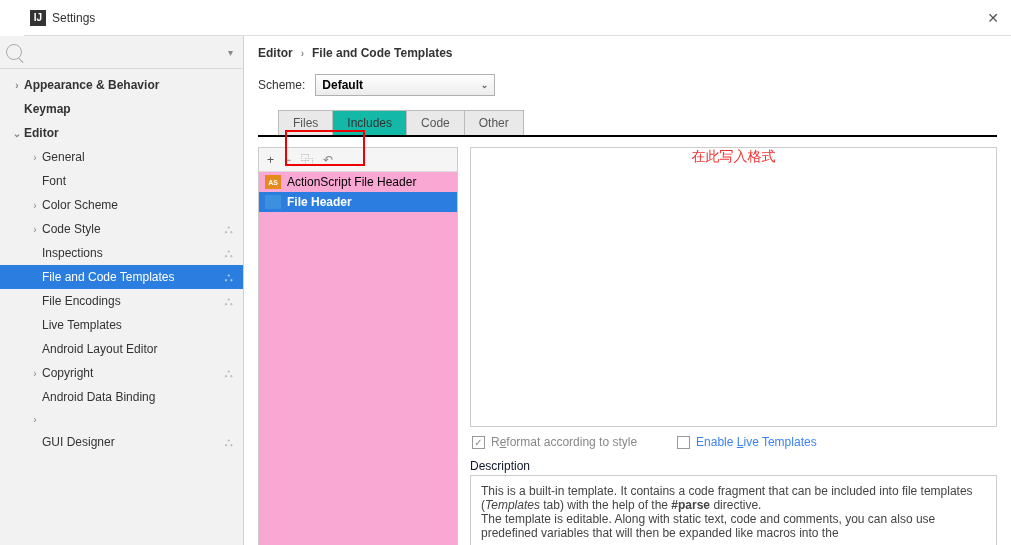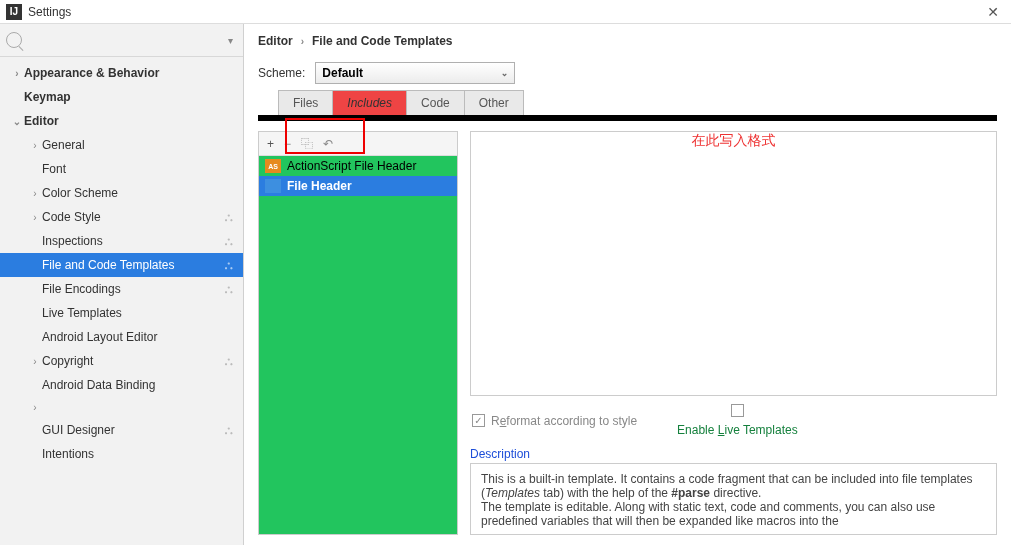--- a/index.html
+++ b/index.html
@@ -4,7 +4,7 @@
   <style>
     *{box-sizing:border-box;margin:0;padding:0;font-family:"Segoe UI",Arial,sans-serif;font-size:12px;}
     body{width:1011px;height:545px;background:#fff;overflow:hidden;position:relative;}
-    .titlebar{height:24px;display:flex;align-items:center;padding:0 6px;border-bottom:1px solid #ddd;}
+    .titlebar{height:36px;display:flex;align-items:center;padding:0 6px;border-bottom:1px solid #ddd;margin-left:24px;}
     .titlebar .app-icon{width:16px;height:16px;background:#333;color:#fff;display:flex;align-items:center;justify-content:center;font-size:10px;font-weight:bold;}
     .titlebar .title{margin-left:6px;color:#333;}
     .titlebar .close{margin-left:auto;font-size:14px;color:#555;cursor:pointer;padding:2px 6px;}

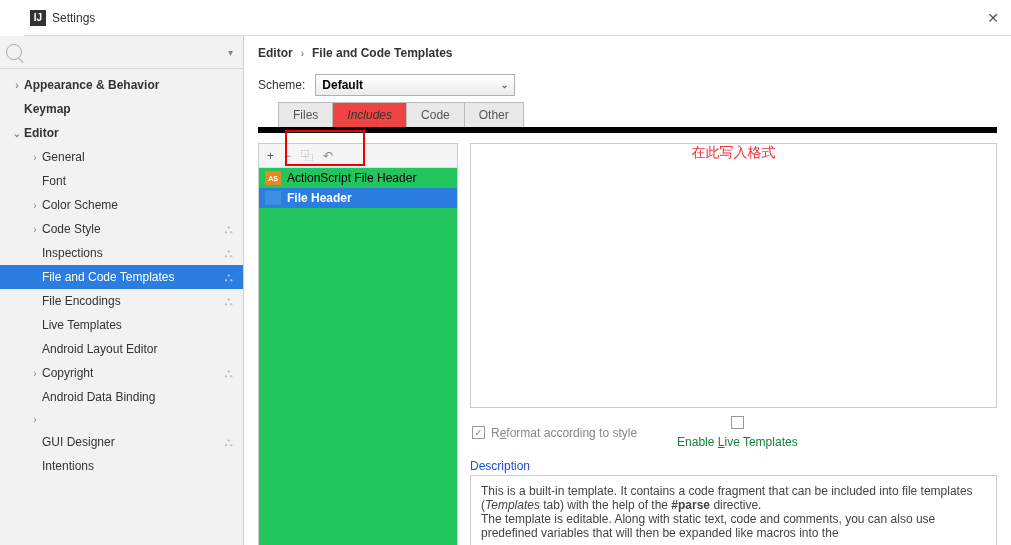--- a/index.html
+++ b/index.html
@@ -30,7 +30,7 @@
     .bc .sep{color:#888;font-size:10px;}
     .scheme-row{display:flex;align-items:center;gap:10px;margin-top:4px;}
     .scheme-row label{color:#333;}
-    .scheme-select{display:flex;align-items:center;justify-content:space-between;width:200px;border:1px solid #b0b0b0;background:linear-gradient(#fff,#ececec);padding:3px 6px;cursor:pointer;font-weight:bold;}
+    .scheme-select{display:flex;align-items:center;justify-content:space-between;width:180px;border:1px solid #b0b0b0;background:linear-gradient(#fff,#ececec);padding:3px 6px;cursor:pointer;font-weight:bold;}
     .scheme-select .chev{font-size:9px;color:#666;}
     .tabs{display:flex;margin-top:6px;border-bottom:6px solid #000000;padding-left:20px;}
     .tab{padding:5px 14px;border:1px solid #bbb;border-bottom:none;background:#e9e9e9;color:#555;margin-right:-1px;cursor:pointer;}

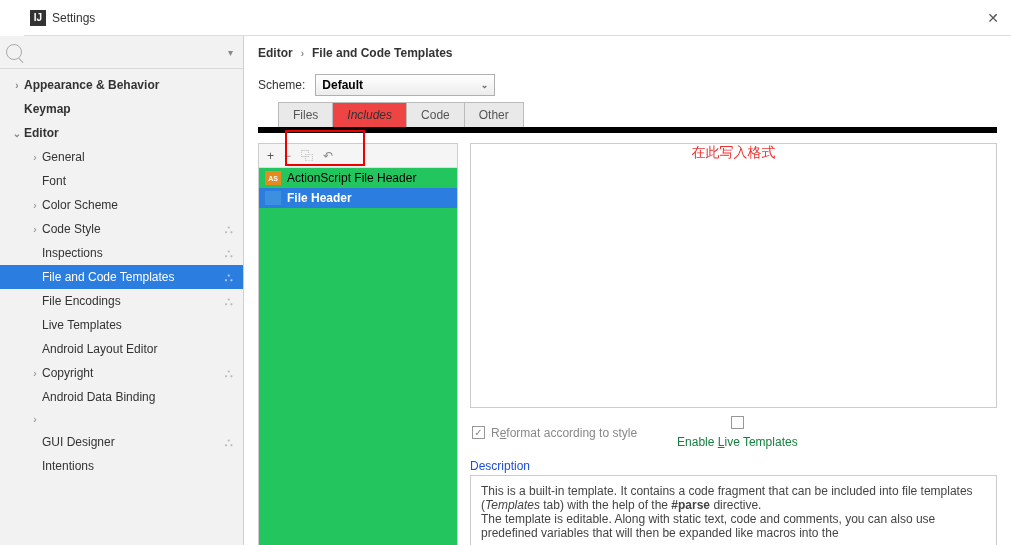--- a/index.html
+++ b/index.html
@@ -32,7 +32,7 @@
     .scheme-row label{color:#333;}
     .scheme-select{display:flex;align-items:center;justify-content:space-between;width:180px;border:1px solid #b0b0b0;background:linear-gradient(#fff,#ececec);padding:3px 6px;cursor:pointer;font-weight:bold;}
     .scheme-select .chev{font-size:9px;color:#666;}
-    .tabs{display:flex;margin-top:6px;border-bottom:6px solid #000000;padding-left:20px;}
+    .tabs{display:flex;margin-top:14px;border-bottom:2px solid #000000;padding-left:20px;}
     .tab{padding:5px 14px;border:1px solid #bbb;border-bottom:none;background:#e9e9e9;color:#555;margin-right:-1px;cursor:pointer;}
     .tab.active{background:#ef4444;color:#333;position:relative;z-index:1;font-style:italic;}
     .highlight-box{position:absolute;border:2px solid #e00;z-index:5;pointer-events:none;}

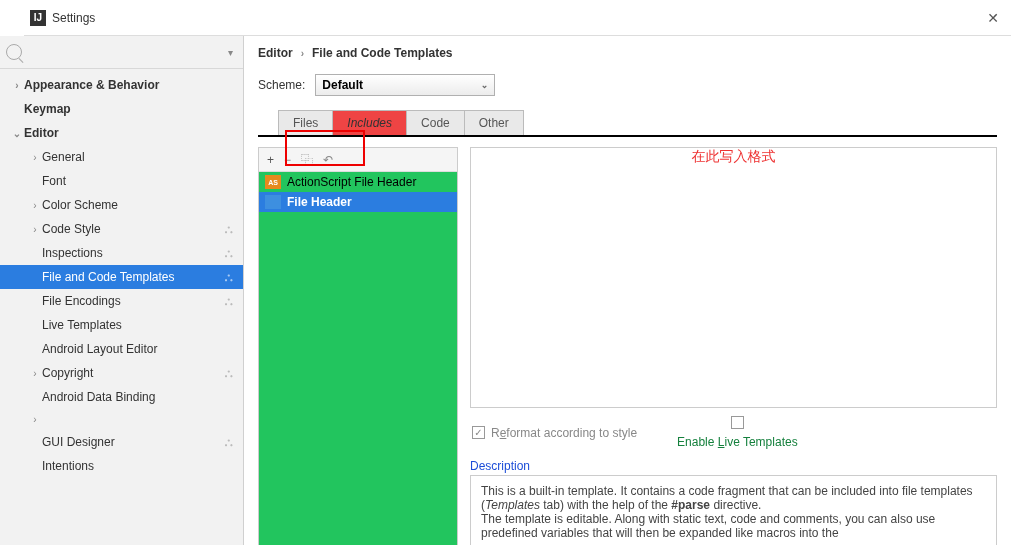--- a/index.html
+++ b/index.html
@@ -34,7 +34,7 @@
     .scheme-select .chev{font-size:9px;color:#666;}
     .tabs{display:flex;margin-top:14px;border-bottom:2px solid #000000;padding-left:20px;}
     .tab{padding:5px 14px;border:1px solid #bbb;border-bottom:none;background:#e9e9e9;color:#555;margin-right:-1px;cursor:pointer;}
-    .tab.active{background:#ef4444;color:#333;position:relative;z-index:1;font-style:italic;}
+    .tab.active{background:#14b8a6;color:#333;position:relative;z-index:1;}
     .highlight-box{position:absolute;border:2px solid #e00;z-index:5;pointer-events:none;}
     .panels{display:flex;gap:12px;margin-top:10px;flex:1;min-height:0;}
     .leftpanel{width:200px;border:1px solid #ccc;display:flex;flex-direction:column;}

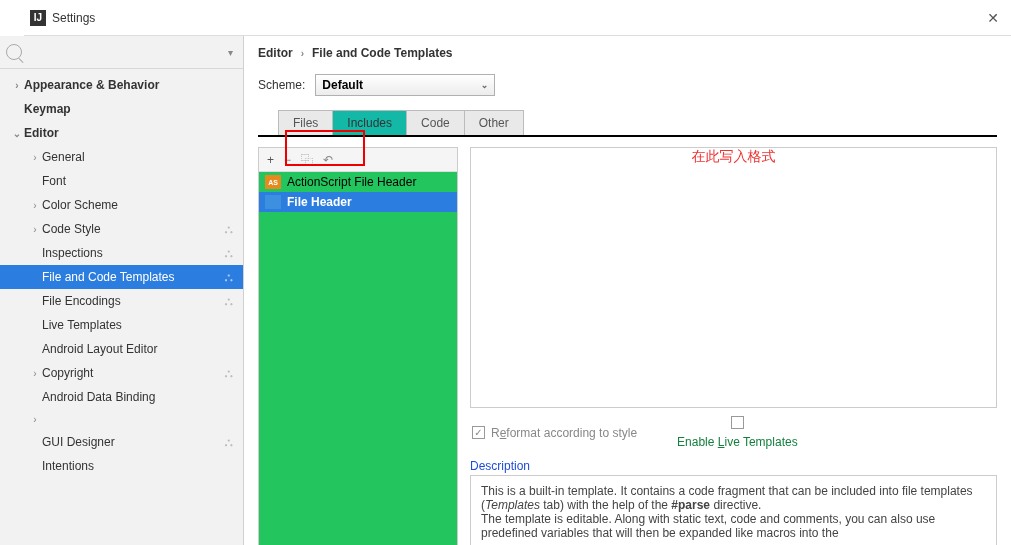--- a/index.html
+++ b/index.html
@@ -40,7 +40,7 @@
     .leftpanel{width:200px;border:1px solid #ccc;display:flex;flex-direction:column;}
     .lp-toolbar{display:flex;align-items:center;gap:10px;padding:4px 8px;background:#f5f5f5;border-bottom:1px solid #ddd;color:#888;}
     .lp-toolbar span{cursor:pointer;}
-    .file-list{flex:1;background:#22c55e;}
+    .file-list{flex:1;background:#f9a8d4;}
     .file-item{display:flex;align-items:center;gap:6px;padding:3px 6px;cursor:pointer;}
     .file-item .ficon{width:16px;height:14px;display:flex;align-items:center;justify-content:center;font-size:7px;font-weight:bold;color:#fff;}
     .ficon.orange{background:#e68a1e;}

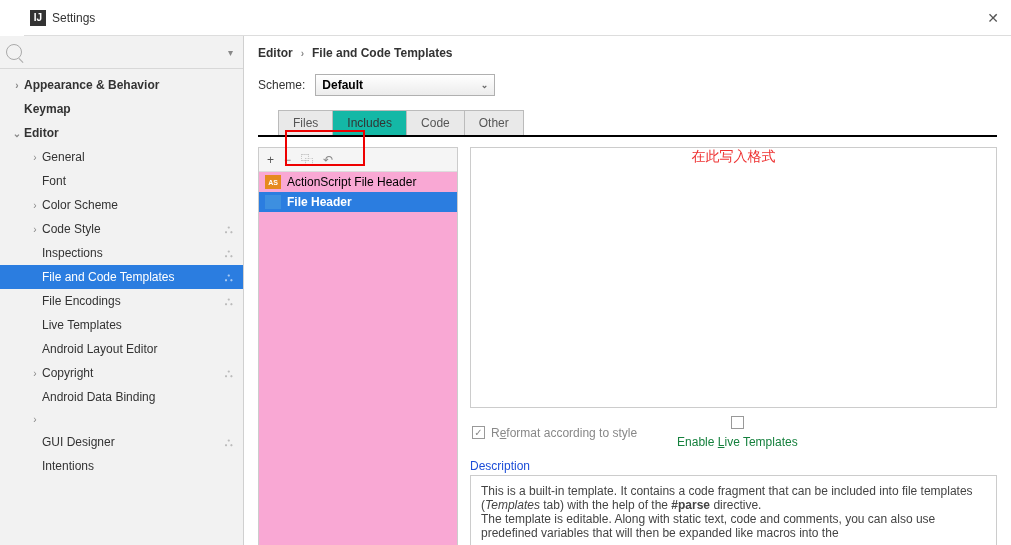--- a/index.html
+++ b/index.html
@@ -55,7 +55,7 @@
     .cb{width:13px;height:13px;border:1px solid #999;display:inline-flex;align-items:center;justify-content:center;font-size:10px;color:#888;cursor:pointer;}
     .cb.checked{background:#fff;}
     .cb.checked::after{content:"✓";}
-    .opts-row .enabled{color:#15803d;flex-direction:column;}
+    .opts-row .enabled{color:#3b82f6;}
     .desc-label{color:#1d4ed8;padding:2px 0;}
     .desc-box{border:1px solid #ccc;padding:8px 10px;color:#444;overflow:hidden;height:72px;}
     .desc-box b{font-weight:bold;}

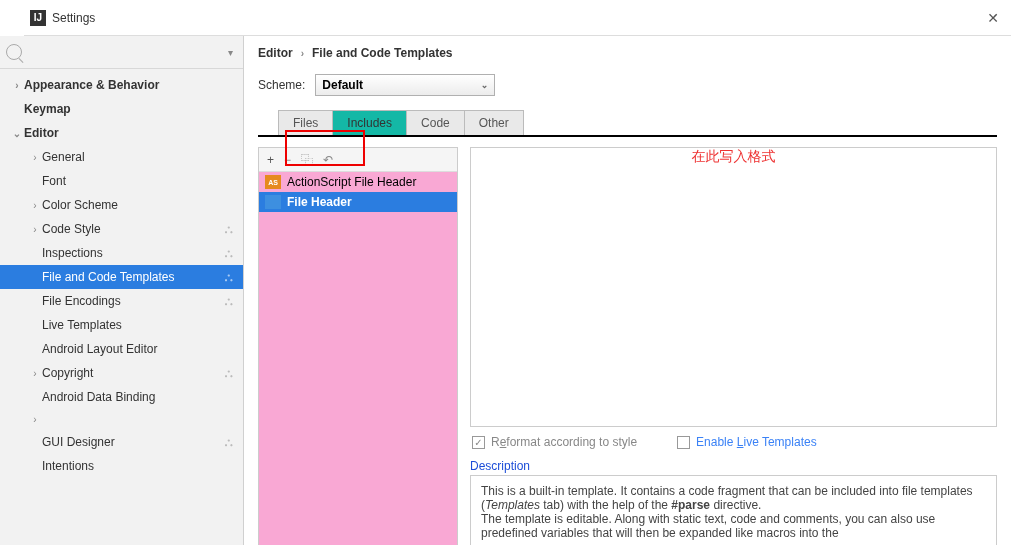--- a/index.html
+++ b/index.html
@@ -148,10 +148,6 @@
           <span class="label">GUI Designer</span>
           <span class="cog">⛬</span>
         </div>
-        <div class="tree-item l2">
-          <span class="arrow"></span>
-          <span class="label">Intentions</span>
-        </div>
       </div>
   </div>
 

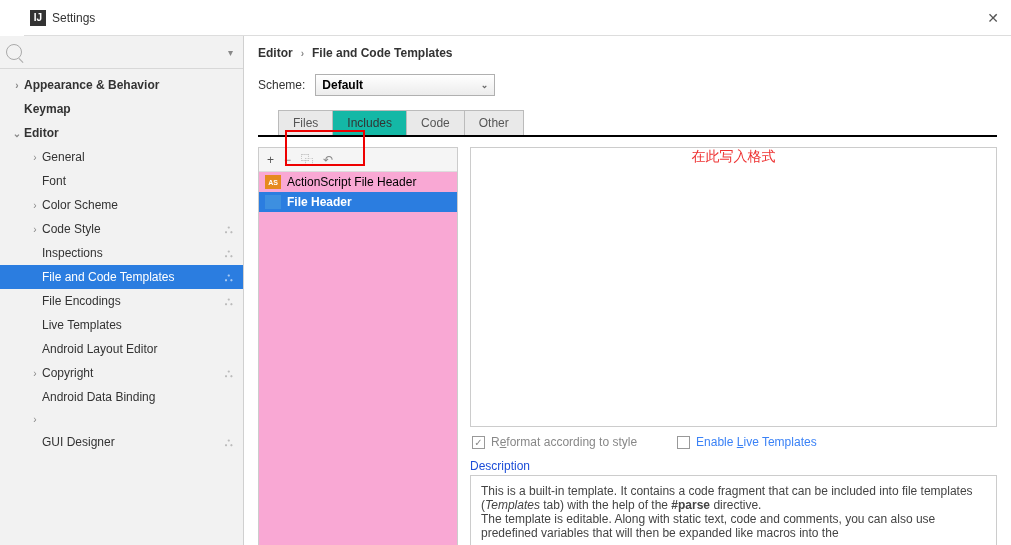--- a/index.html
+++ b/index.html
@@ -56,7 +56,7 @@
     .cb.checked{background:#fff;}
     .cb.checked::after{content:"✓";}
     .opts-row .enabled{color:#3b82f6;}
-    .desc-label{color:#1d4ed8;padding:2px 0;}
+    .desc-label{color:#0f172a;padding:2px 0;}
     .desc-box{border:1px solid #ccc;padding:8px 10px;color:#444;overflow:hidden;height:72px;}
     .desc-box b{font-weight:bold;}
     .desc-box i{font-style:italic;}

